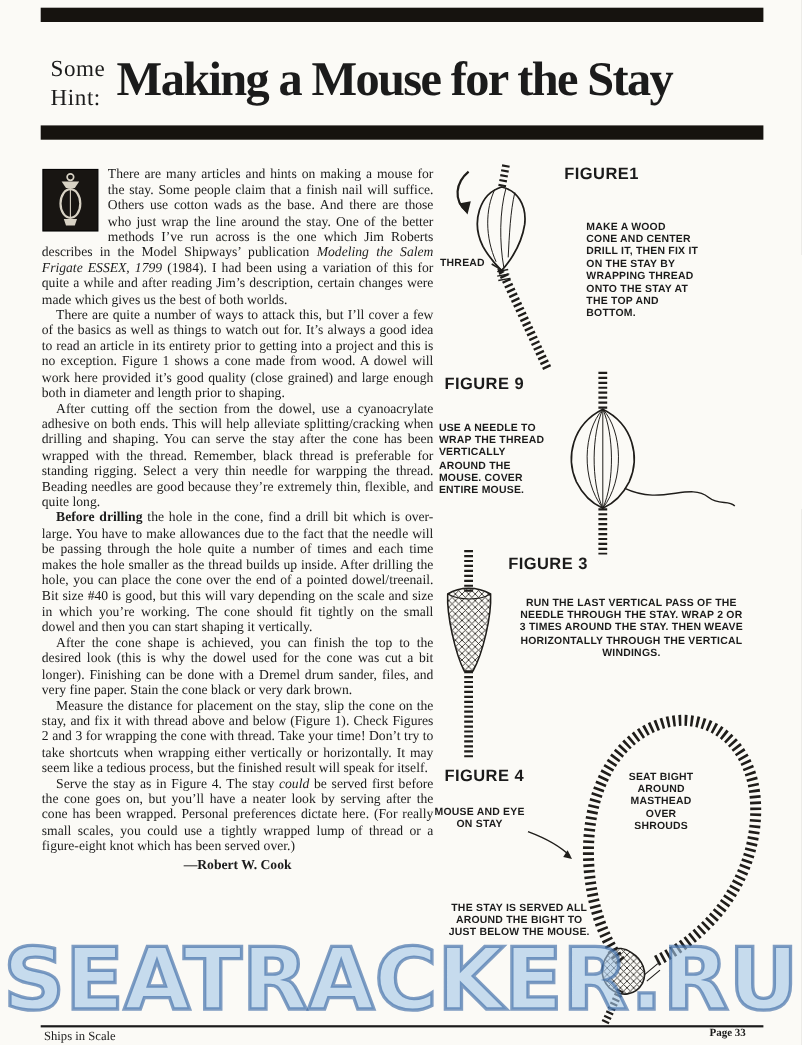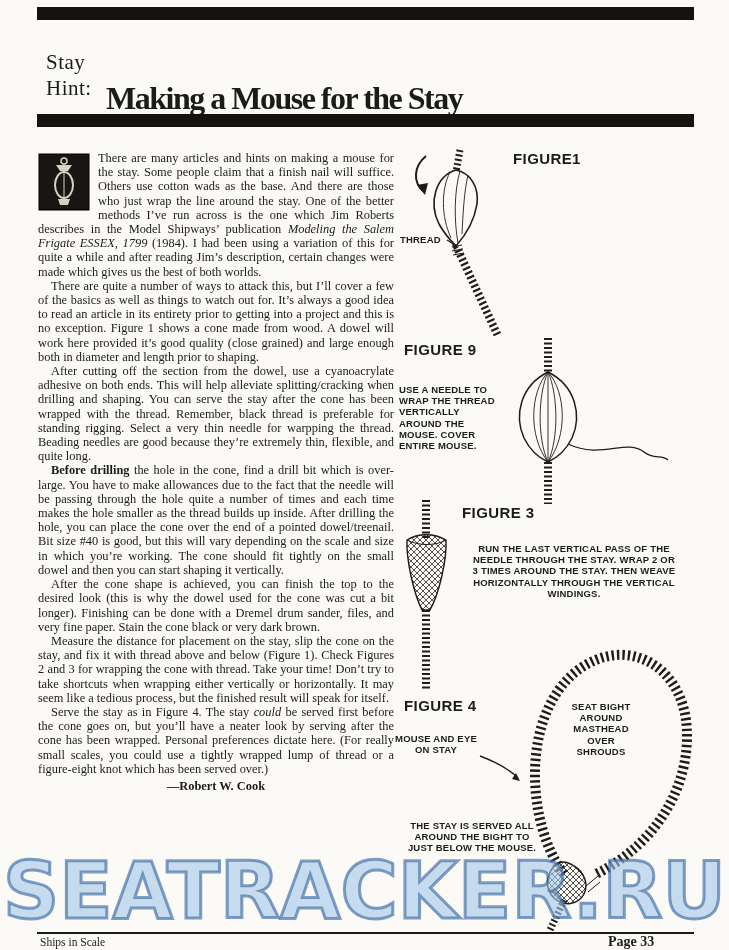--- a/index.html
+++ b/index.html
@@ -58,7 +58,7 @@
   <div class="bar" id="bar-top"></div>
 
   <div class="kicker">
-    <div>Stay</div>
+    <div>Some</div>
     <div>Hint:</div>
   </div>
 

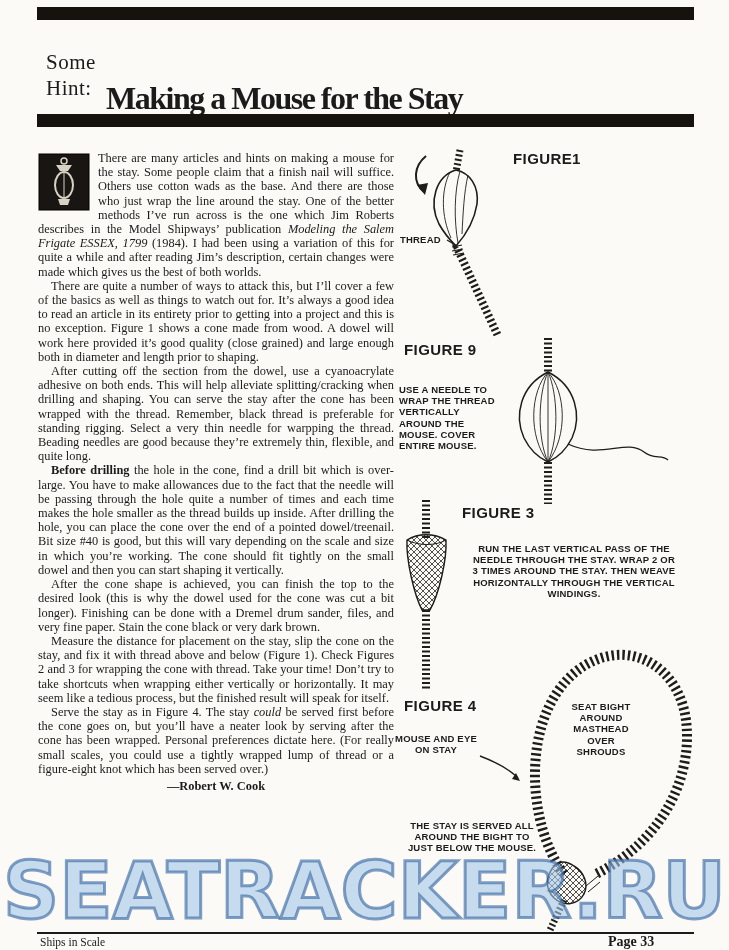--- a/index.html
+++ b/index.html
@@ -9,8 +9,8 @@
   #bar-top{top:7px;}
   #bar-mid{top:114px;}
   .kicker{position:absolute;left:46px;top:49px;font-size:21px;line-height:26px;letter-spacing:.5px;}
-  .title{position:absolute;left:106px;top:46px;width:592px;font-size:32px;font-weight:700;
-         letter-spacing:-1.5px;white-space:nowrap;margin-top:34px;}
+  .title{position:absolute;left:106px;top:46px;width:592px;font-size:44px;font-weight:700;
+         letter-spacing:-1.5px;white-space:nowrap;}
   .body-col{position:absolute;left:38px;top:151px;width:356px;font-size:12.4px;
             line-height:14.2px;text-align:justify;}
   .para{margin:0;text-indent:13px;}

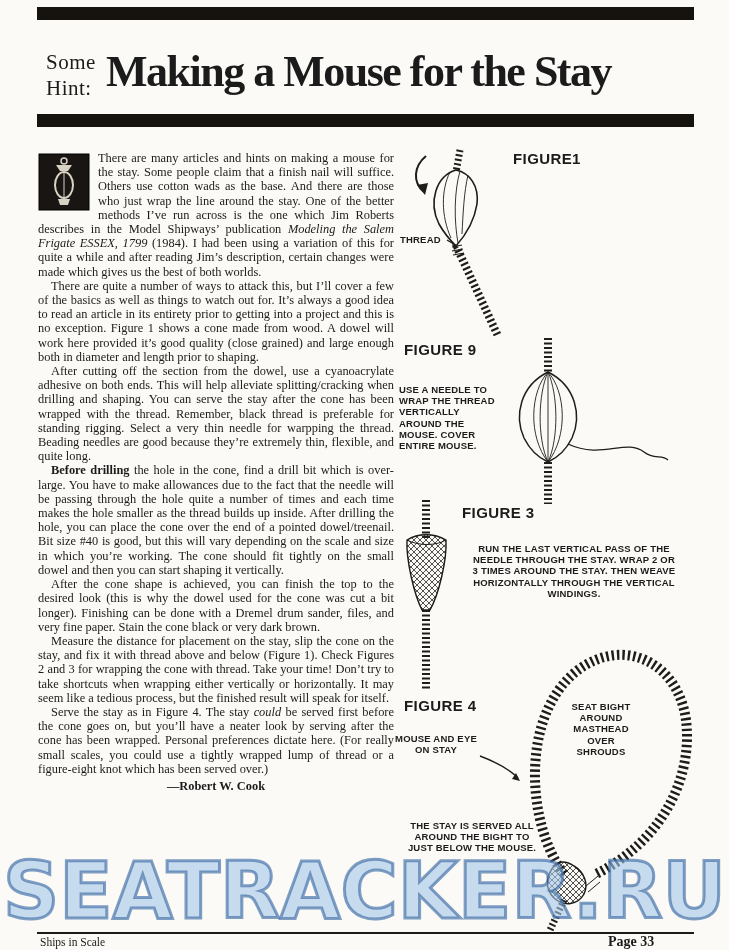--- a/index.html
+++ b/index.html
@@ -86,6 +86,7 @@
 
   <div class="fig-heading" id="fig1-heading">FIGURE1</div>
   <div class="fig-caption" id="fig1-annotation">THREAD</div>
+  <div class="fig-caption" id="fig1-caption">MAKE A WOOD CONE AND CENTER DRILL IT, THEN FIX IT ON THE STAY BY WRAPPING THREAD ONTO THE STAY AT THE TOP AND BOTTOM.</div>
   <svg class="art" id="fig1-art" width="120" height="195" viewBox="0 0 120 195">
     <path class="ink" d="M22,10 C10,20 8,36 20,46" stroke-width="2"></path>
     <path d="M13,39 L21,49 L24,37 Z" fill="#1f1d1a"></path>

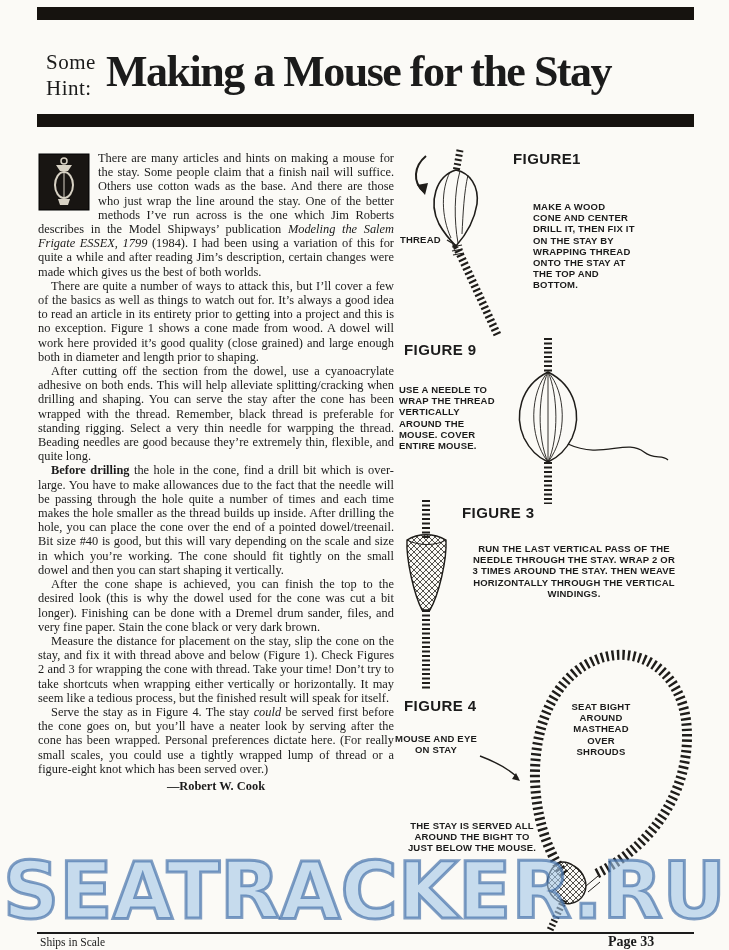--- a/index.html
+++ b/index.html
@@ -43,7 +43,7 @@
   #fig4-arrow-mouse{left:478px;top:754px;}
   .footer-rule{position:absolute;left:37px;top:932px;width:657px;height:2px;background:#1b1b1b;}
   #footer-left{position:absolute;left:40px;top:936px;font-size:11.5px;}
-  #footer-right{position:absolute;left:608px;top:934px;font-size:14px;font-weight:700;}
+  #footer-right{position:absolute;left:645px;top:934px;font-size:10px;font-weight:700;}
   .watermark{position:absolute;left:-6px;right:-6px;top:852px;text-align:center;z-index:50;
              font-family:"DejaVu Sans",sans-serif;font-weight:700;font-size:78px;line-height:1;
              color:rgba(164,199,232,.6);-webkit-text-stroke:3px rgba(62,108,166,.65);

